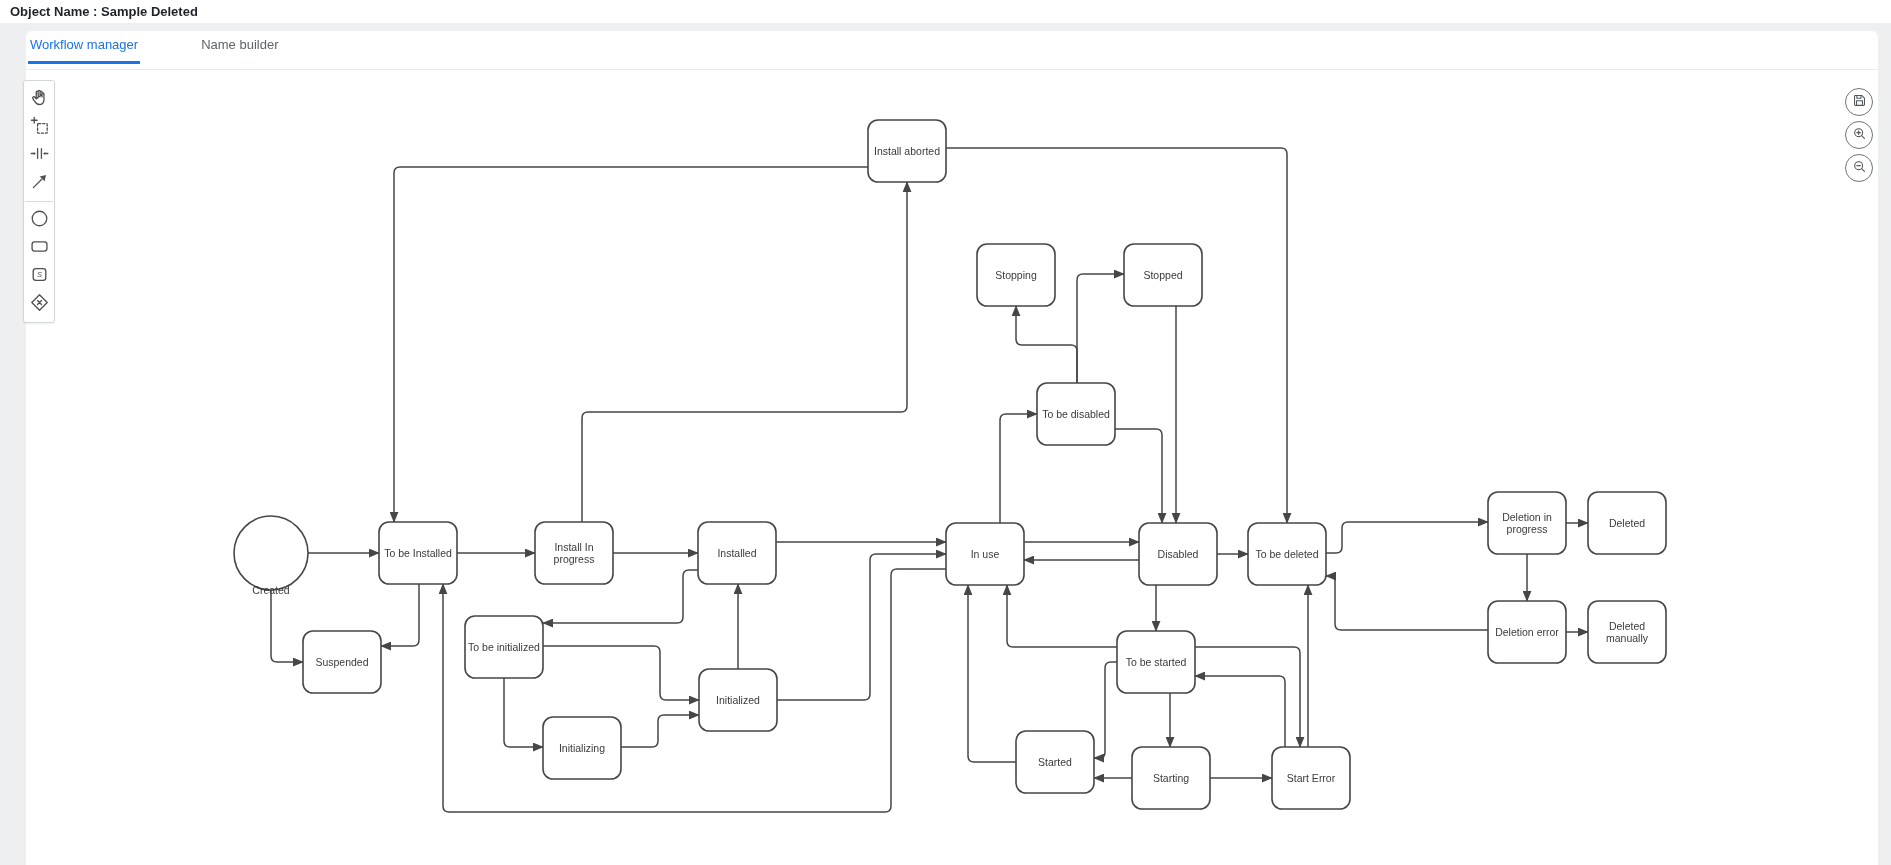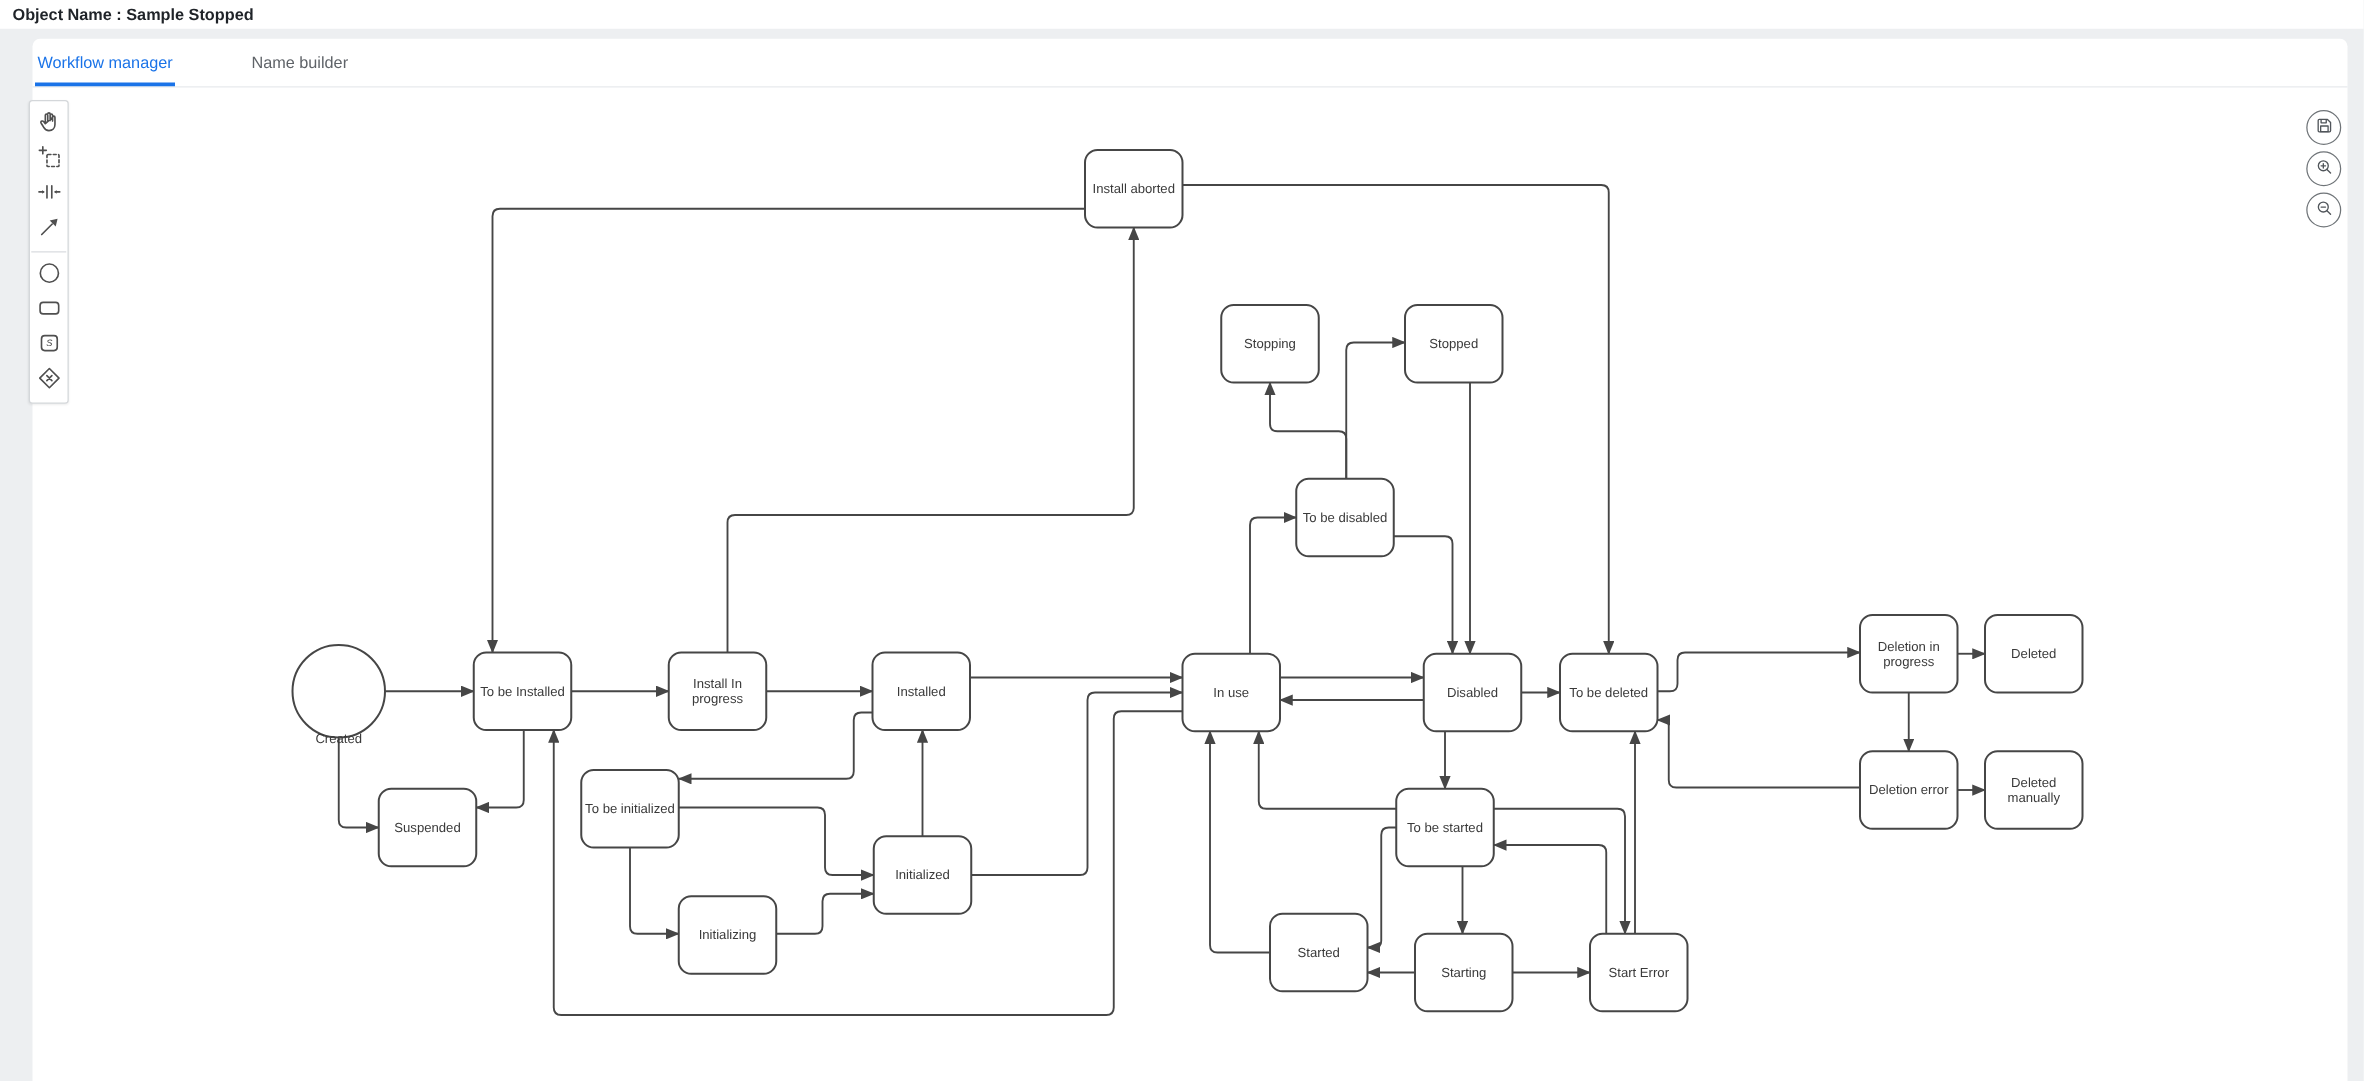--- a/index.html
+++ b/index.html
@@ -38,7 +38,7 @@
 <body>
 
 <div class="header">
-  <span class="page-title">Object Name : Sample Stopped</span>
+  <span class="page-title">Object Name : Sample Deleted</span>
 </div>
 
 <div class="card">

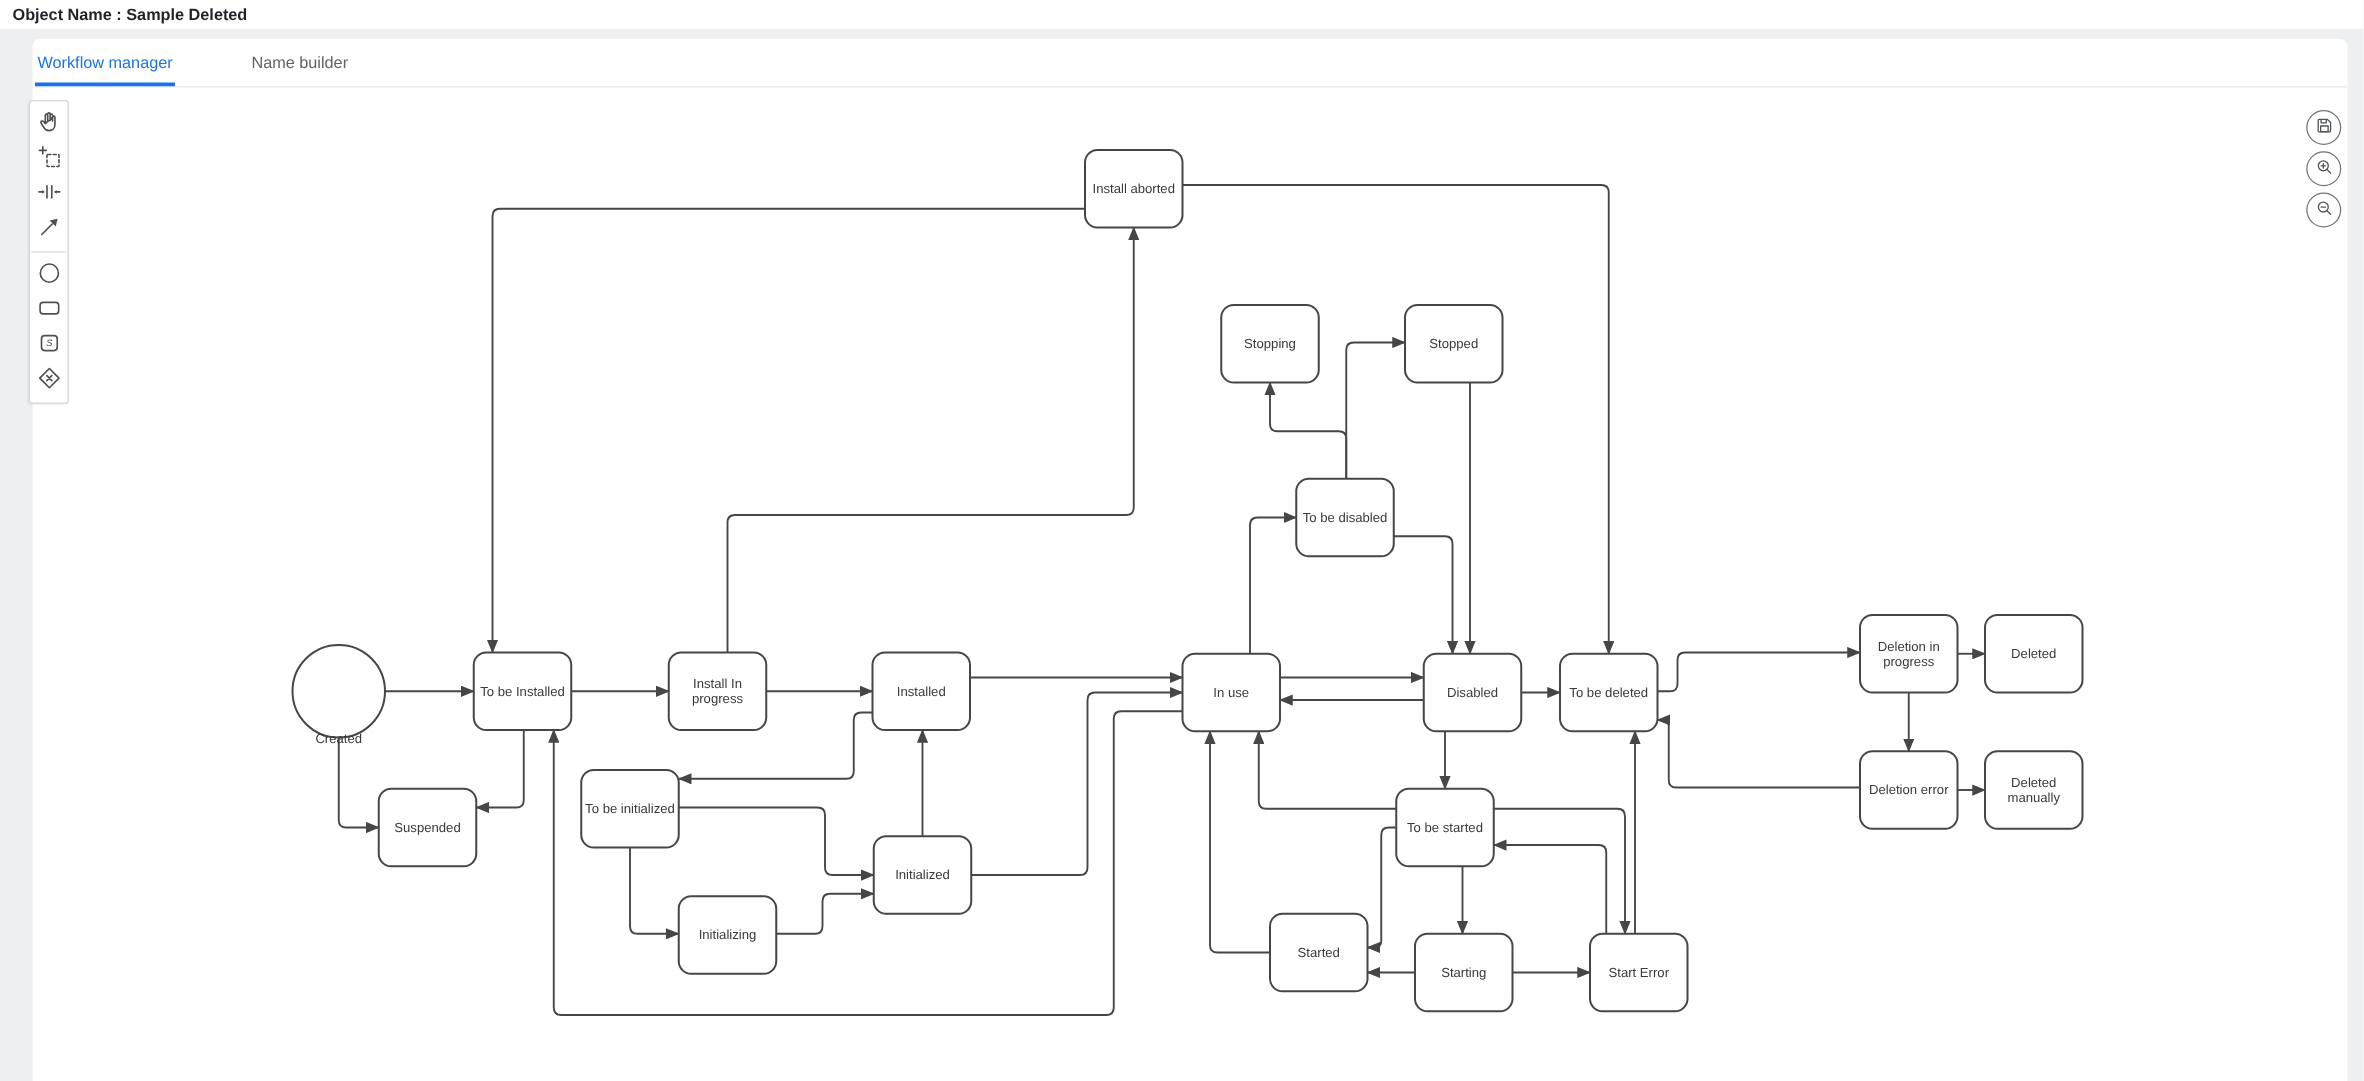--- a/index.html
+++ b/index.html
@@ -10,7 +10,7 @@
   .header{position:absolute;left:0;top:0;width:100%;height:23px;background:#ffffff;}
   .page-title{position:absolute;left:10px;top:4px;font-size:13px;font-weight:bold;color:#1f2328;}
   .card{position:absolute;left:26px;top:31px;right:13px;bottom:0;background:#ffffff;border-radius:6px 6px 0 0;}
-  .tabbar{display:flex;align-items:flex-end;height:38px;border-bottom:1px solid #e8eaed;padding-left:2px;}
+  .tabbar{display:flex;align-items:center;height:38px;border-bottom:1px solid #e8eaed;padding-left:2px;}
   .tab{font-size:13px;color:#5f6368;padding:0 2px 9px 2px;margin-right:59px;cursor:pointer;border-bottom:3px solid transparent;white-space:nowrap;}
   .tab.active{color:#1a73e8;border-bottom-color:#1a73e8;}
   .tab:first-child{margin-left:0;}

